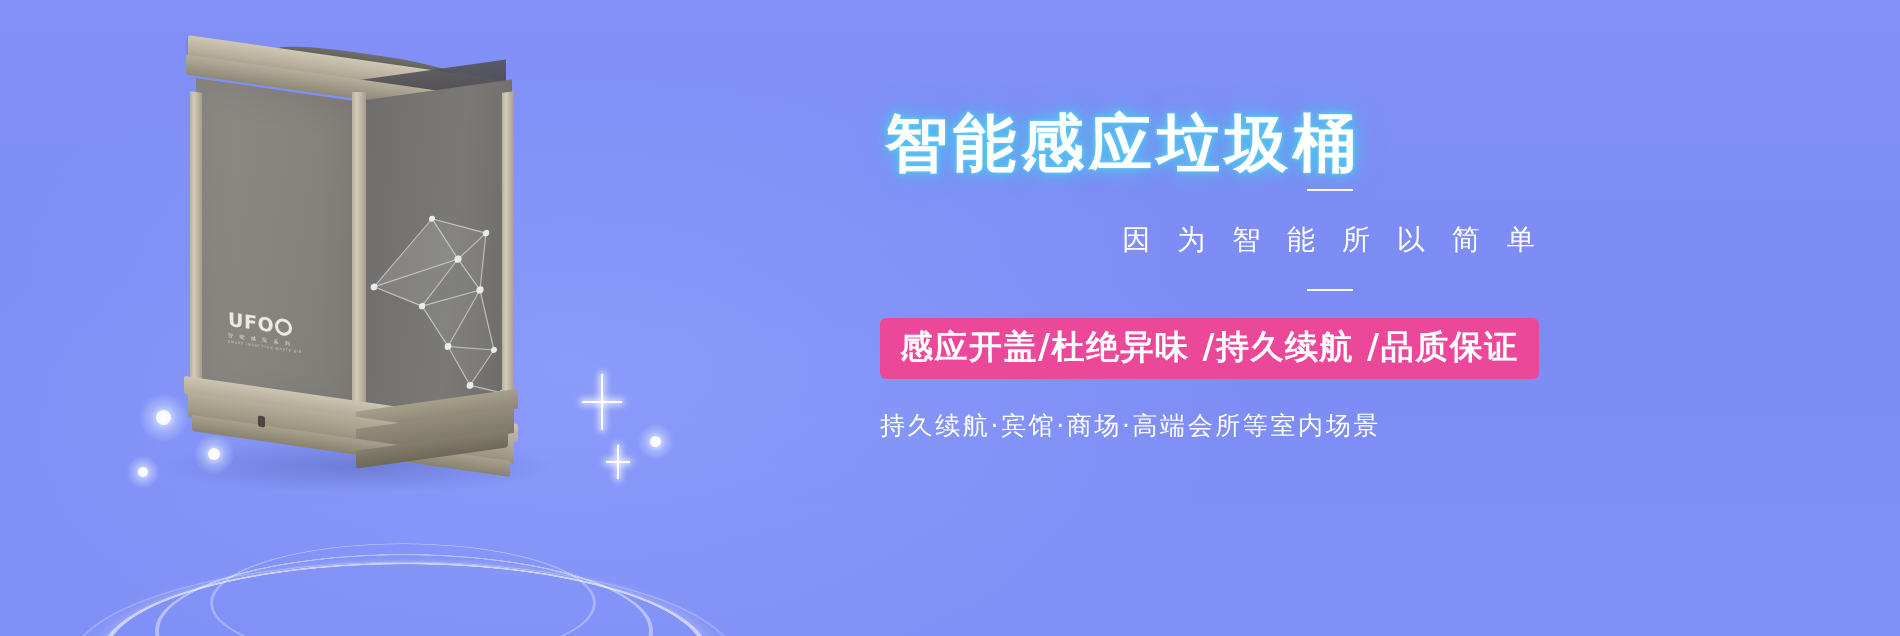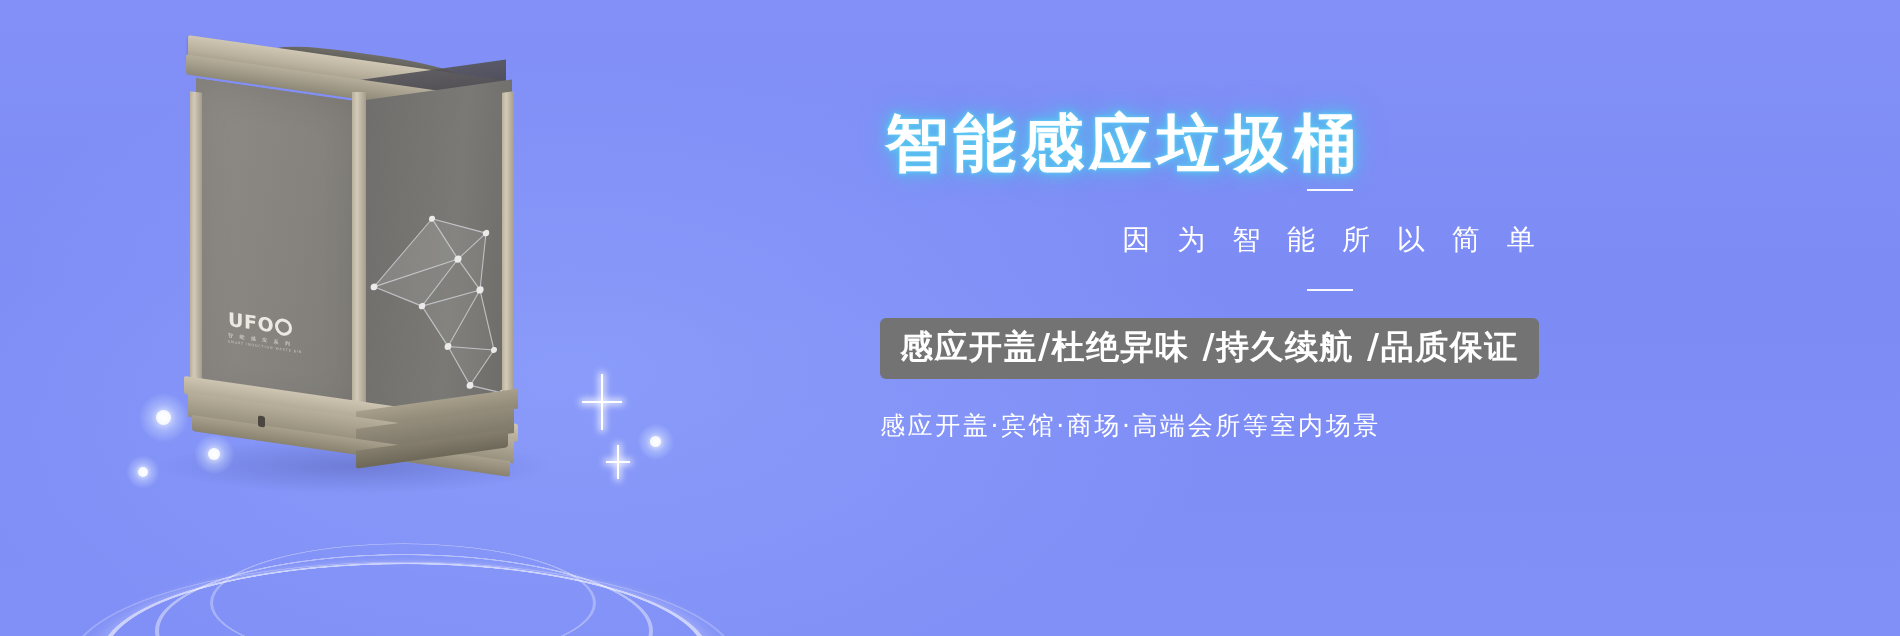--- a/index.html
+++ b/index.html
@@ -244,7 +244,7 @@
   #feature-badge{
     display:inline-block;
     margin-top:27px;
-    background:#737373;
+    background:#ec4899;
     border-radius:6px;
     padding:11px 20px 13px 20px;
   }

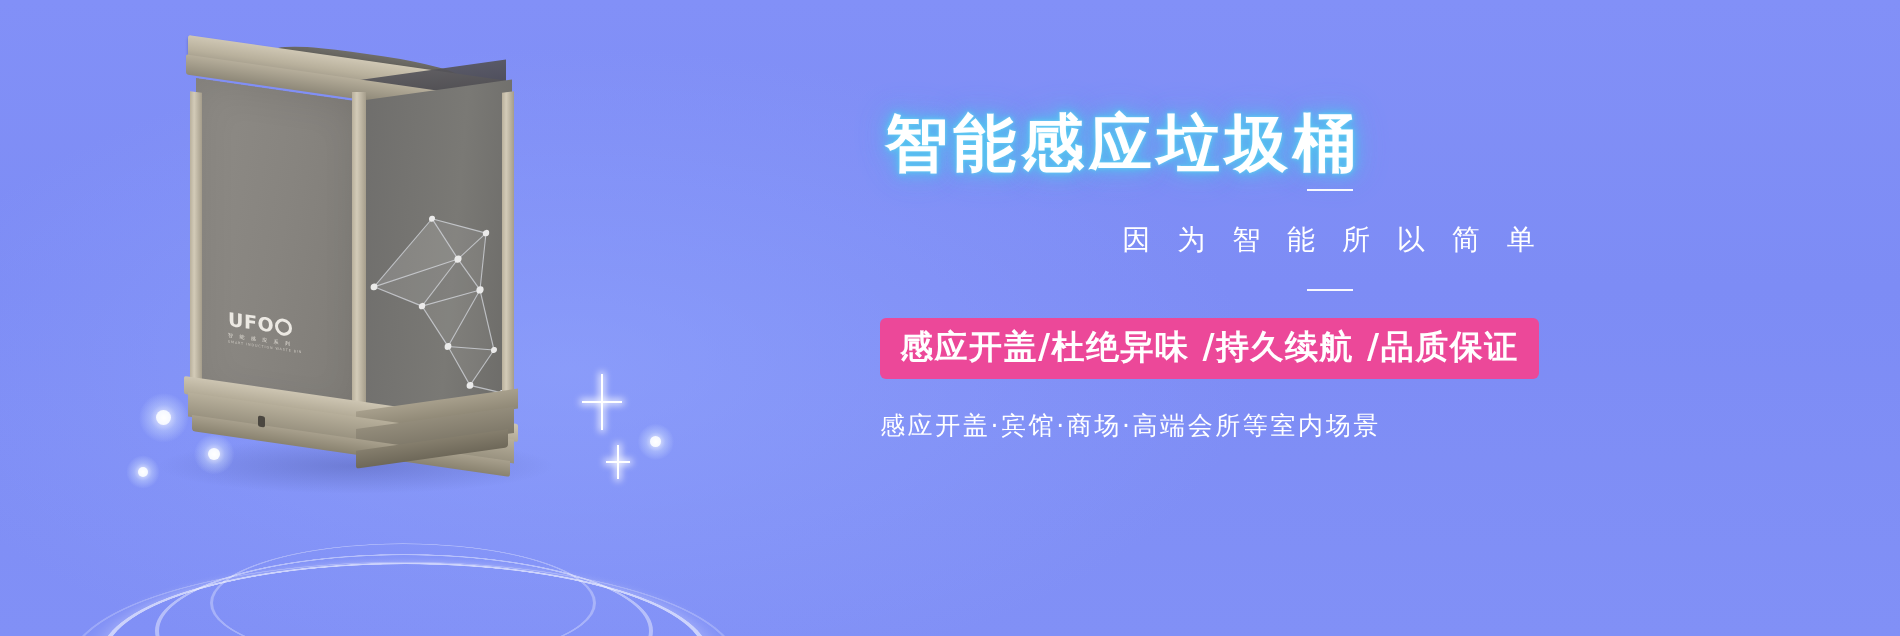--- a/index.html
+++ b/index.html
@@ -383,7 +383,7 @@
       <span id="feature-text">感应开盖/杜绝异味 /持久续航 /品质保证</span>
     </div>
 
-    <div id="scene-line">感应开盖·宾馆·商场·高端会所等室内场景</div>
+    <div id="scene-line">持久续航·宾馆·商场·高端会所等室内场景</div>
   </div>
 
 </div>

